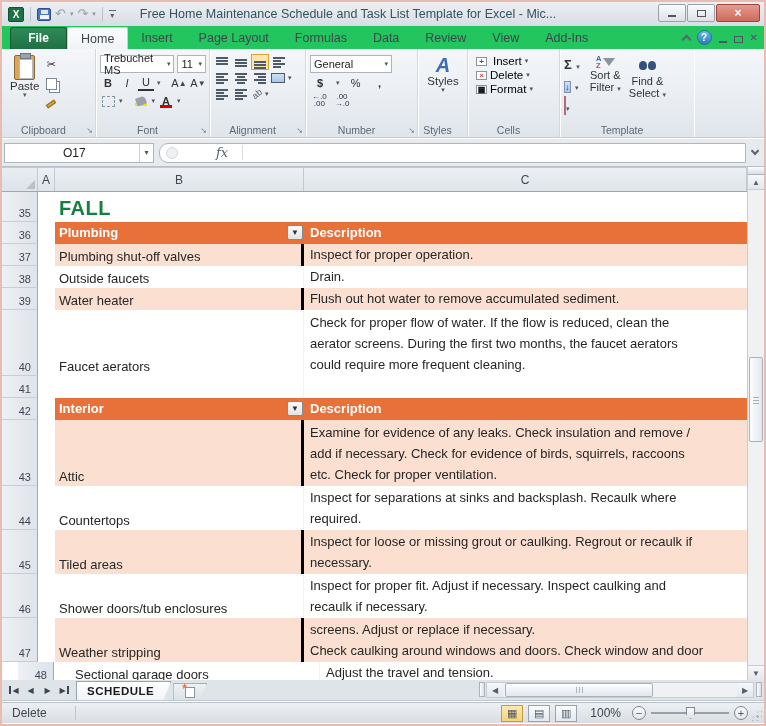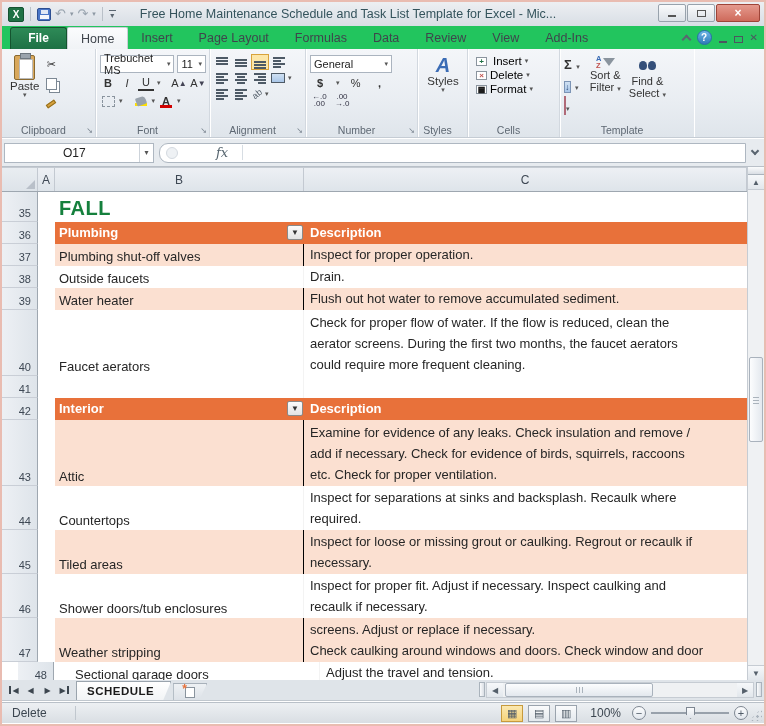--- a/index.html
+++ b/index.html
@@ -107,7 +107,7 @@
   .cC{flex:1;display:flex;flex-direction:column;justify-content:flex-end;padding:0 0 1px 6px;font-size:13px;color:#262626;overflow:hidden;}
   .cC .ln{line-height:21px;white-space:nowrap;}
   .grow.peach .cB,.grow.peach .cC{background:#FBE0D1;}
-  .grow.peach .cB{border-right:1px solid #000000;}
+  .grow.peach .cB{border-right:3px solid #000000;}
   .grow.white .cB{border-right:1px solid #f3f3f3;}
   .grow.hdr .cB,.grow.hdr .cC{background:#E8713A;color:#fff;font-weight:bold;align-items:center;justify-content:flex-start;}
   .grow.hdr .cB{display:flex;}

